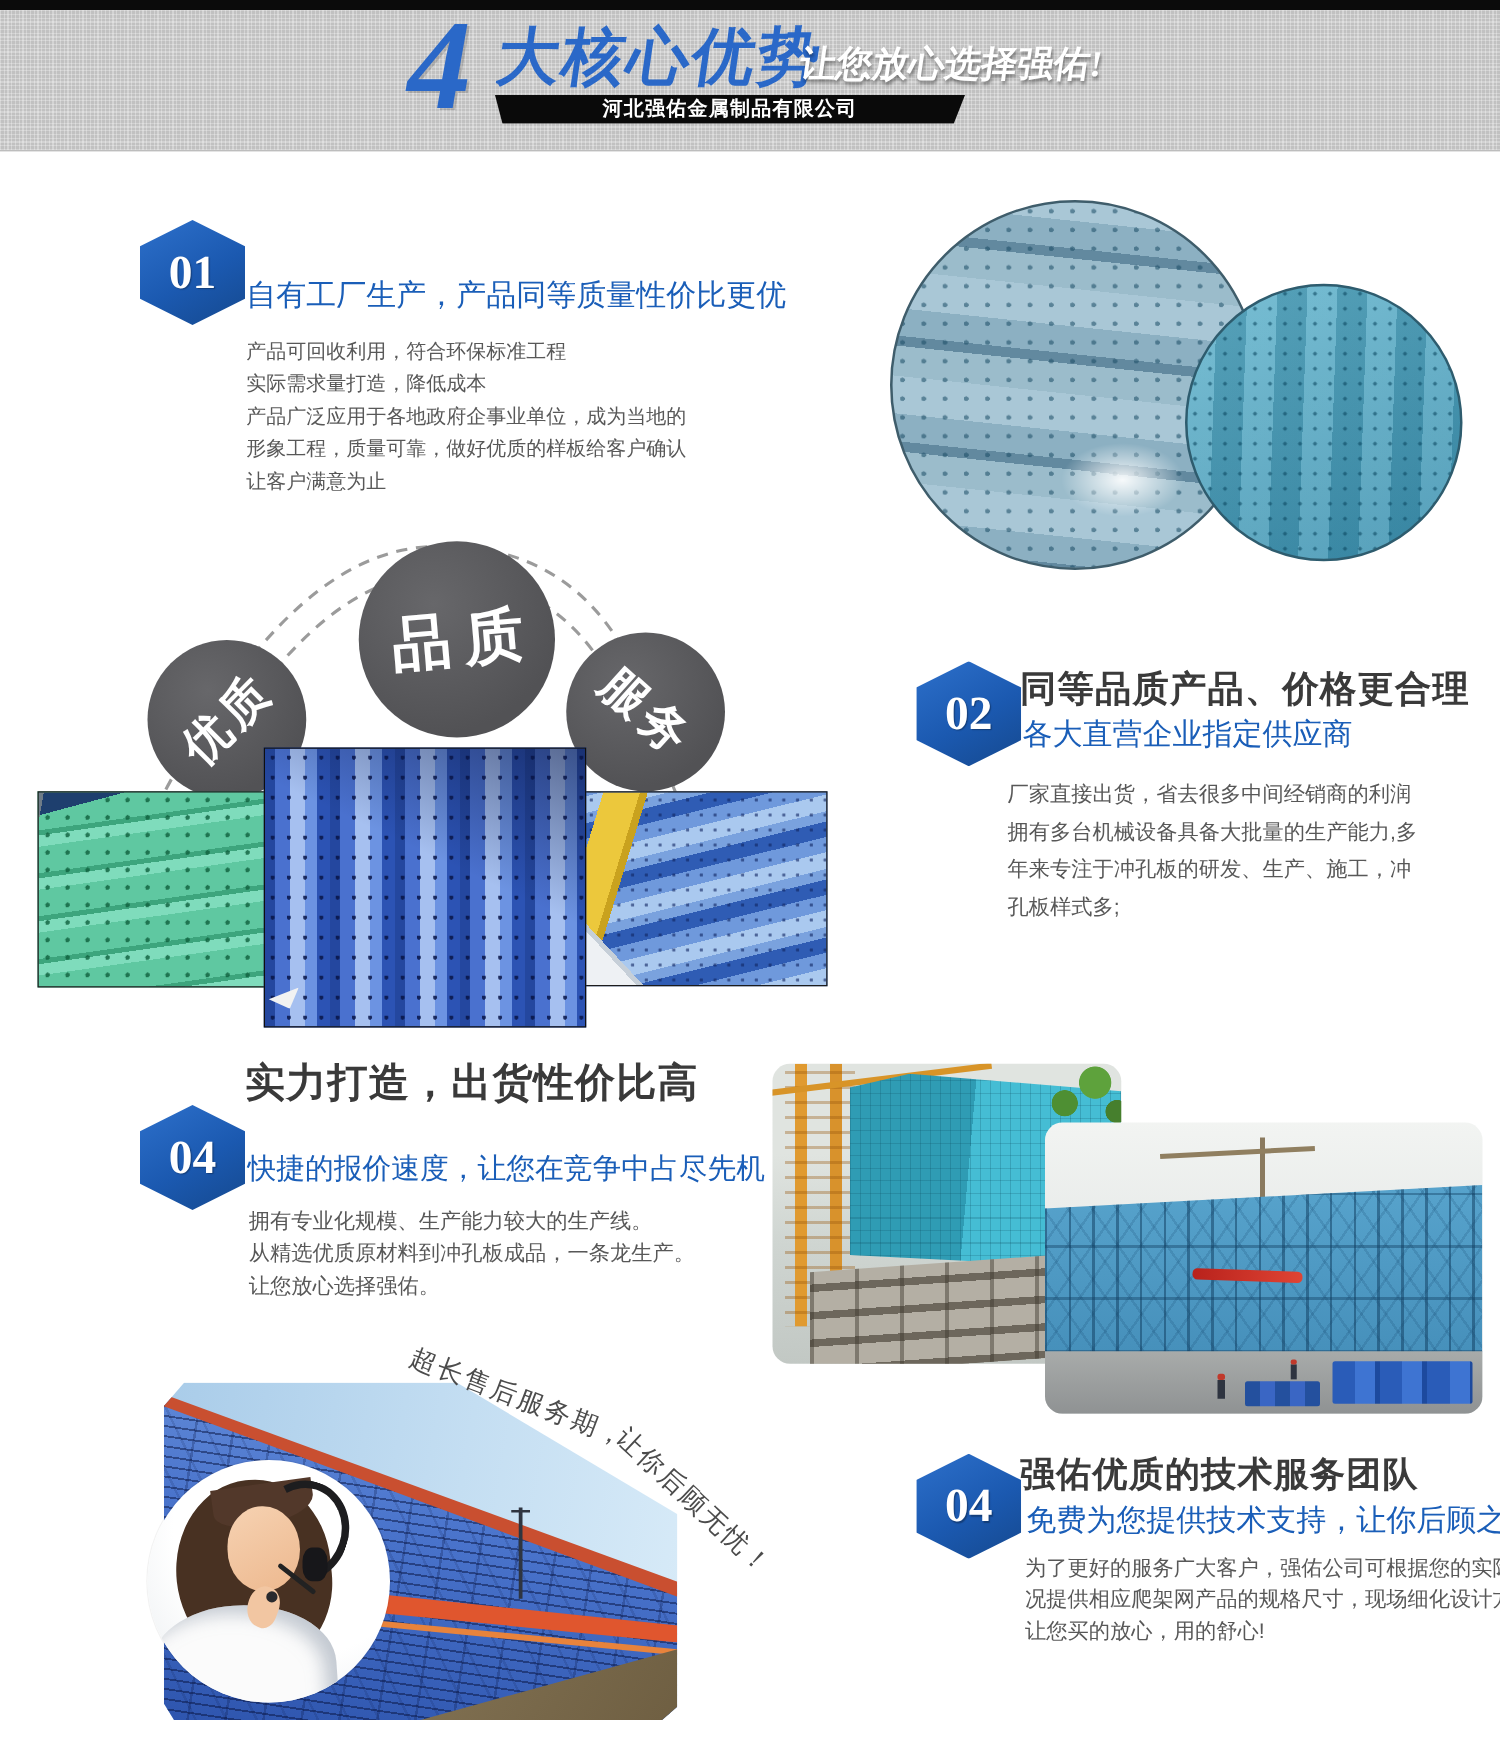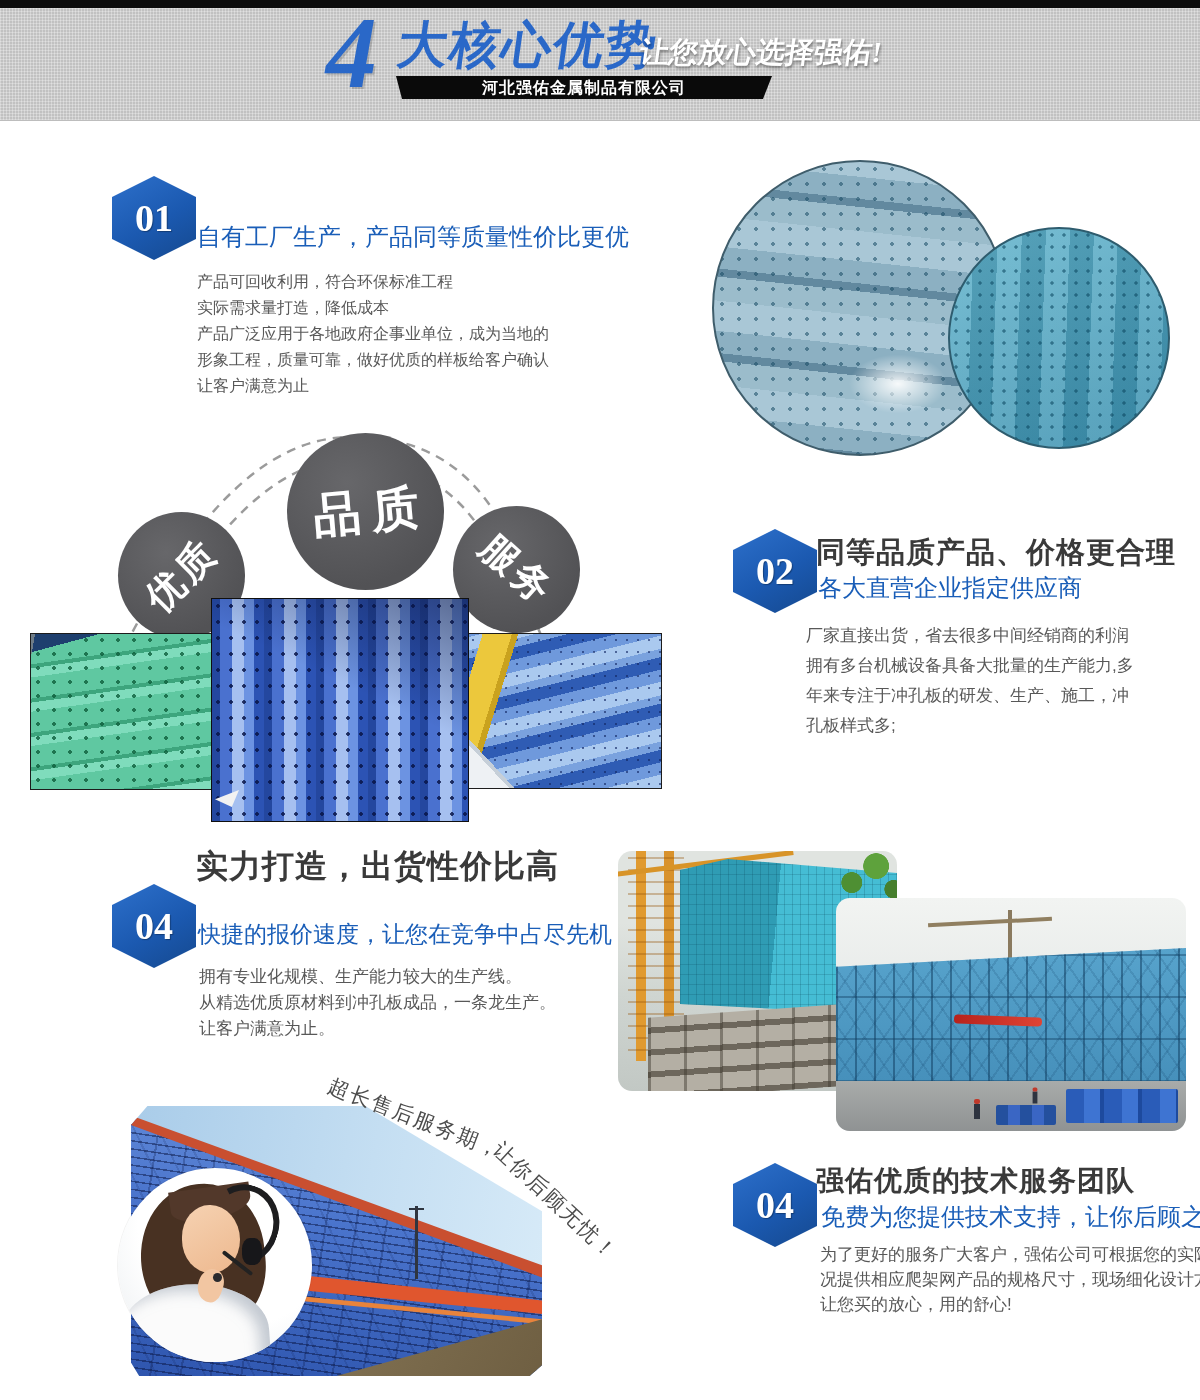--- a/index.html
+++ b/index.html
@@ -270,7 +270,7 @@
   <div class="abs adv-body" id="b3">
     <div>拥有专业化规模、生产能力较大的生产线。</div>
     <div>从精选优质原材料到冲孔板成品，一条龙生产。</div>
-    <div>让客户满意为止。</div>
+    <div>让您放心选择强佑。</div>
   </div>
 
   <div class="abs" id="photo-back">

